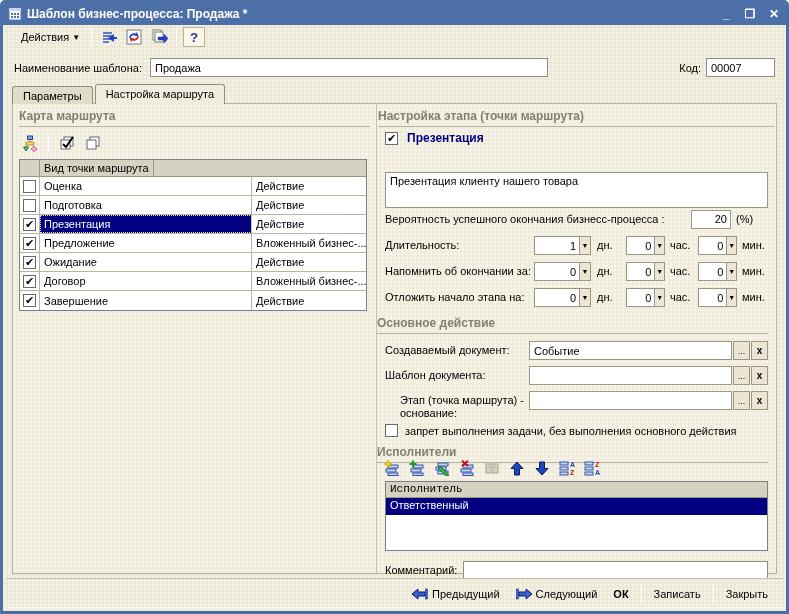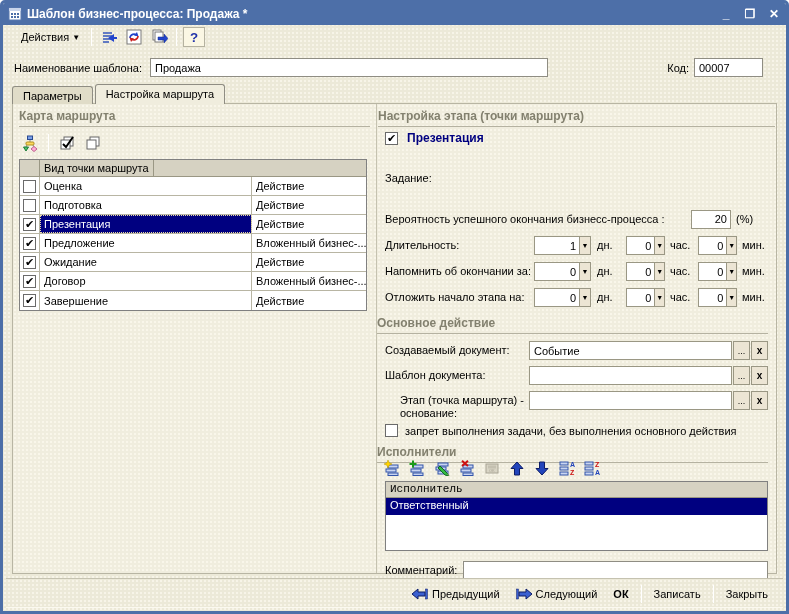--- a/index.html
+++ b/index.html
@@ -26,7 +26,7 @@
   .iconbtn { width:22px; height:20px; display:flex; align-items:center; justify-content:center; border:1px solid transparent; background:transparent; }
   
   .bodyarea { position:absolute; top:49px; left:3px; right:3px; bottom:3px; }
-  .name-row { position:absolute; top:6px; left:8px; right:20px; display:flex; align-items:center; }
+  .name-row { position:absolute; top:6px; left:8px; right:8px; display:flex; align-items:center; }
   .lbl { white-space:nowrap; }
   .fld { height:19px; border:1px solid #8f8d83; background:#fff; font-family:inherit; font-size:11px; padding:1px 4px; }
   .name-row .namefld { width:398px; margin-left:8px; }

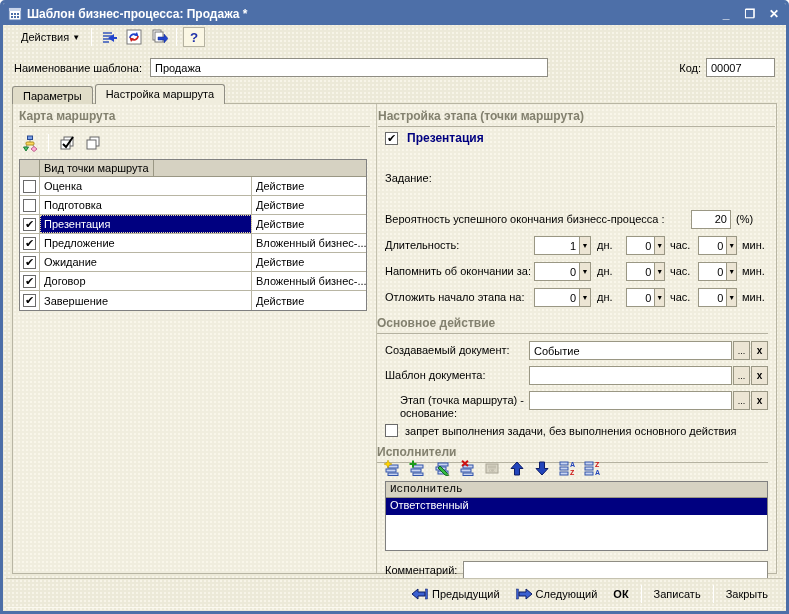--- a/index.html
+++ b/index.html
@@ -277,6 +277,7 @@
         <div class="abs" style="top:68px; left:8px;">
           <span class="lbl">Задание:</span>
         </div>
+        <textarea class="task-area abs" style="top: 68px; left: 8px;">Презентация клиенту нашего товара</textarea>
 
         <div class="abs" style="top:109px; left:8px; display:flex; align-items:center; width:383px;">
           <span class="lbl">Вероятность успешного окончания бизнесс-процесса :</span>

